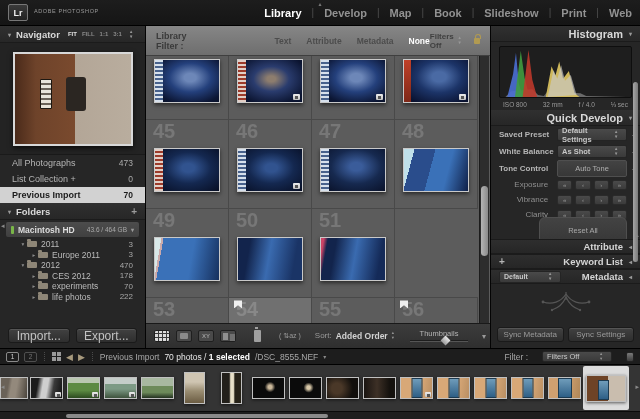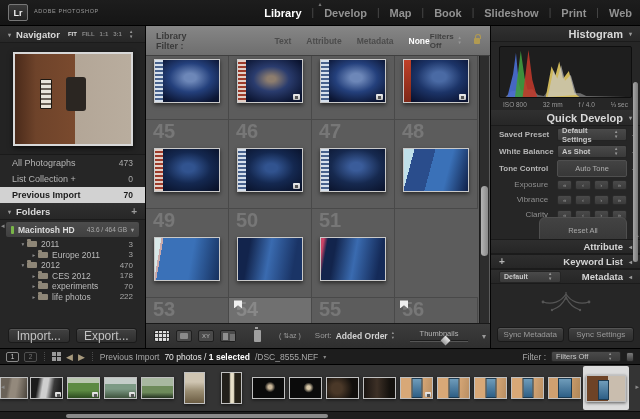--- a/index.html
+++ b/index.html
@@ -156,7 +156,7 @@
   .sb-strong{color:#e8e8e8;}
   .sb-white{color:#fff;font-weight:bold;}
   .sb-chev{color:#8a8a8a;font-size:6px;}
-  .sb-right{margin-left:auto;display:flex;align-items:center;gap:5px;}
+  .sb-right{margin-left:auto;display:flex;align-items:center;gap:14px;}
   .sb-sel{width:70px;height:11px;font-size:7.5px;font-weight:normal;}
   .ico-switch{width:8px;height:10px;border-radius:2px;background:linear-gradient(#7a7a7a,#3d3d3d);border:1px solid #222;cursor:pointer;}
 

